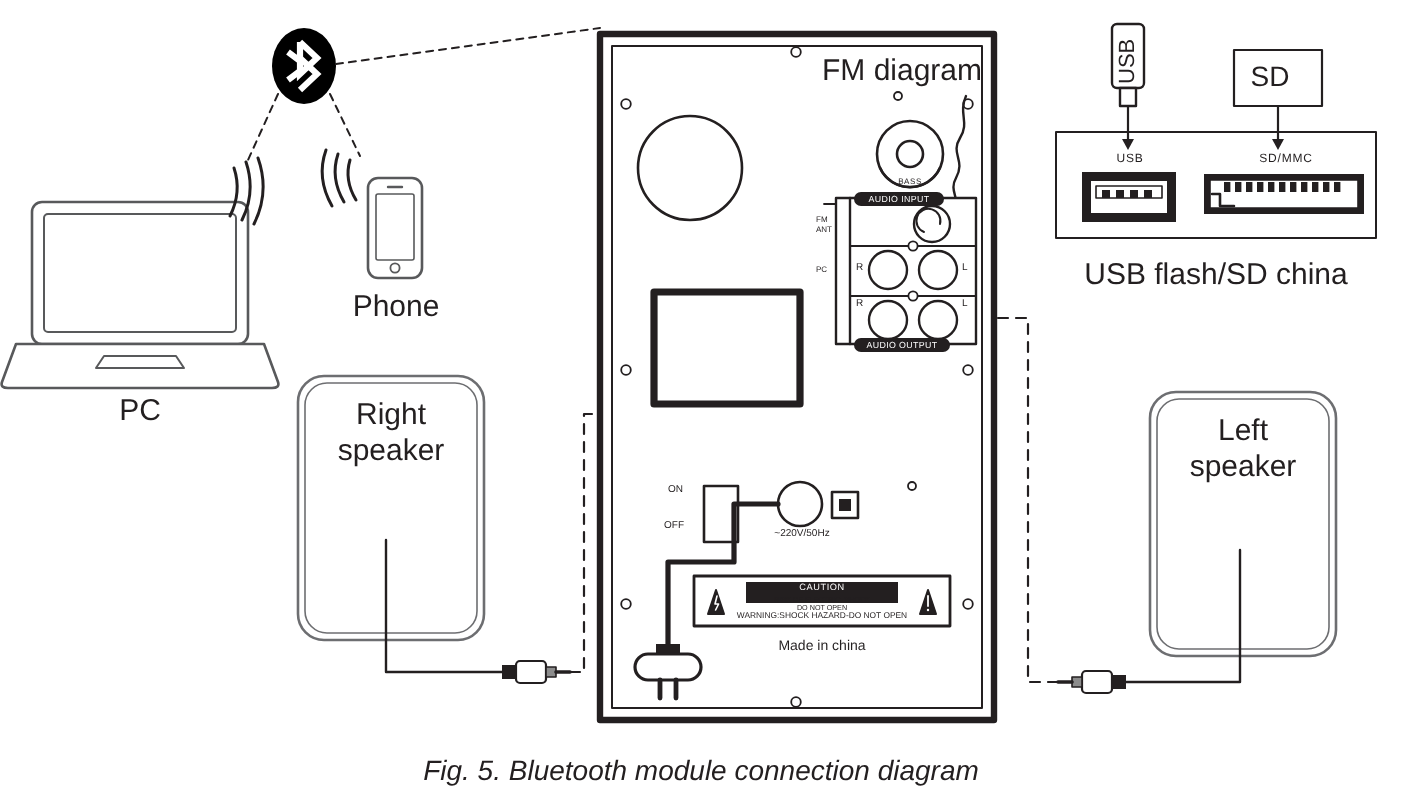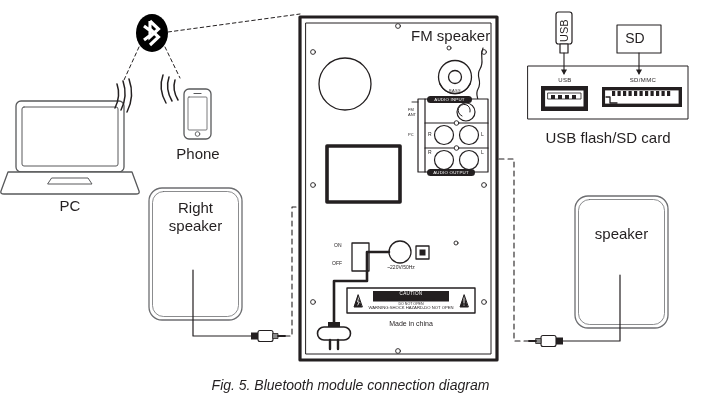--- a/index.html
+++ b/index.html
@@ -262,7 +262,7 @@
 
   <div class="txt lbl-big ctr" style="left:575px;top:226px;width:93px;">speaker</div>
 
-  <div class="txt lbl-big" style="left:411px;top:28px;">FM speaker</div>
+  <div class="txt lbl-big" style="left:411px;top:28px;">FM diagram</div>
 
   <div class="txt lbl-tiny ctr" style="left:441px;top:89px;width:28px;letter-spacing:.3px;">BASS</div>
 

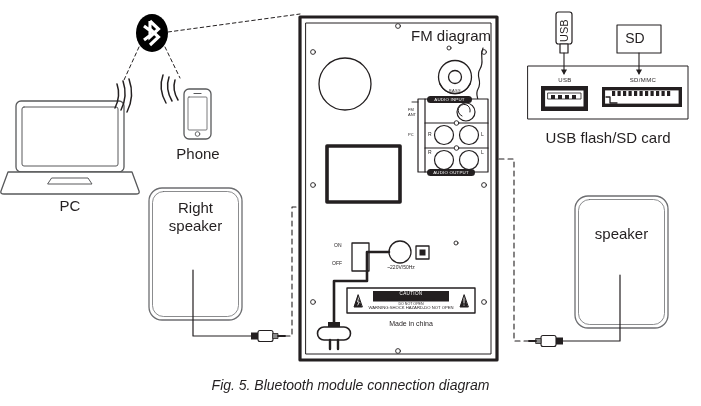--- a/index.html
+++ b/index.html
@@ -294,7 +294,7 @@
   <div class="txt ctr" style="left:543px;top:77px;width:44px;font-size:6px;letter-spacing:.4px;">USB</div>
   <div class="txt ctr" style="left:612px;top:77px;width:62px;font-size:6px;letter-spacing:.4px;">SD/MMC</div>
 
-  <div class="txt lbl-mid ctr" style="left:528px;top:130px;width:160px;font-size:15px;">USB flash/SD card</div>
+  <div class="txt lbl-mid ctr" style="left:528px;top:130px;width:160px;font-size:15px;">USB flash/SD china</div>
 
   <div class="txt caption" style="top:378px;">Fig. 5. Bluetooth module connection diagram</div>
 

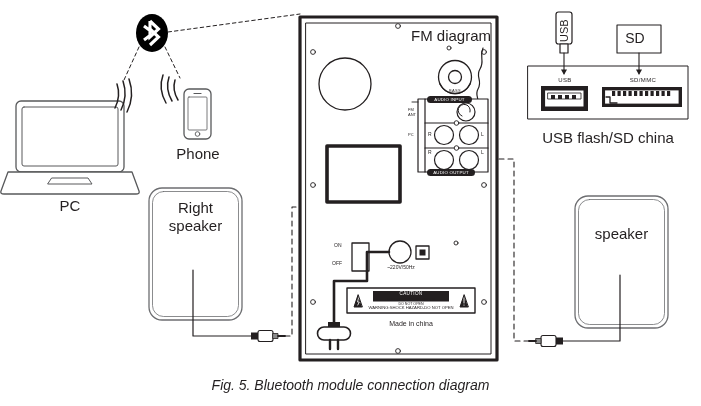--- a/index.html
+++ b/index.html
@@ -260,6 +260,7 @@
   <div class="txt lbl-big ctr" style="left:149px;top:200px;width:93px;">Right</div>
   <div class="txt lbl-big ctr" style="left:149px;top:218px;width:93px;">speaker</div>
 
+  <div class="txt lbl-big ctr" style="left:575px;top:208px;width:93px;">Left</div>
   <div class="txt lbl-big ctr" style="left:575px;top:226px;width:93px;">speaker</div>
 
   <div class="txt lbl-big" style="left:411px;top:28px;">FM diagram</div>

